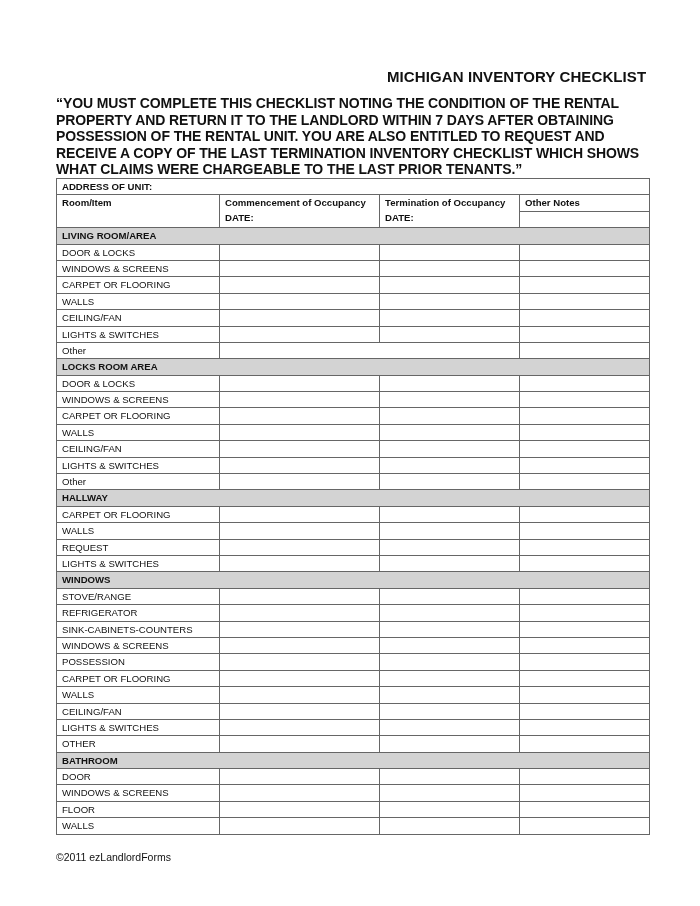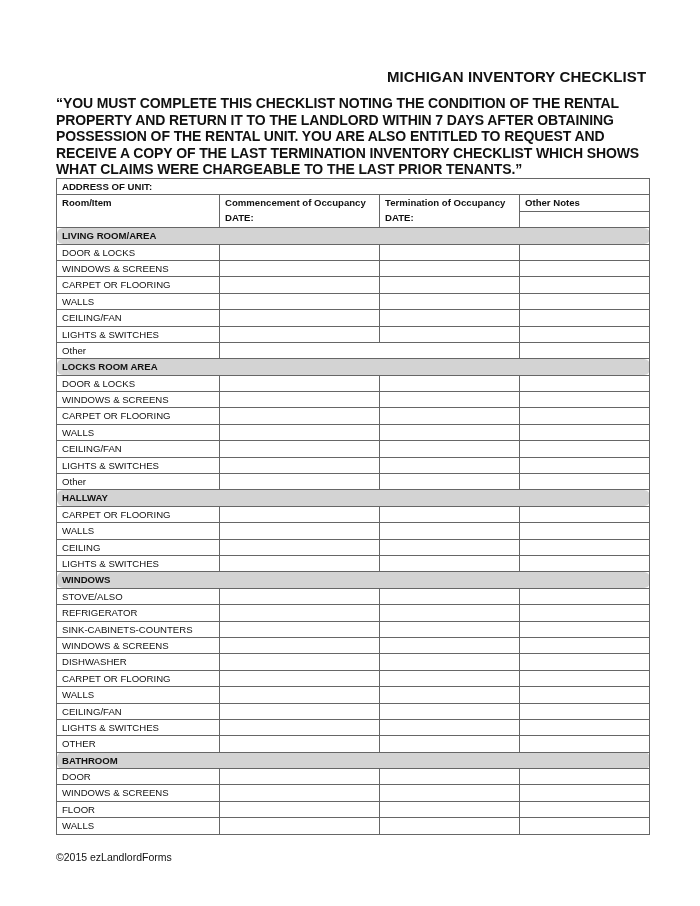--- a/index.html
+++ b/index.html
@@ -10,7 +10,7 @@
   table.grid td{border:1px solid #666;padding:0 5px;font-size:9.6px;height:15.4px;line-height:15px;vertical-align:top;white-space:nowrap;overflow:hidden;}
   .addr td{font-size:13px;font-weight:bold;height:16px;line-height:16px;}
   .hdr td{font-weight:bold;margin-left:26px;}
-  .section td{background:#d3d3d3;font-weight:bold;border-radius:6px;}
+  .section td{background:#d3d3d3;font-weight:bold;}
   .footer{position:absolute;left:56px;top:851px;font-size:10.5px;}
 </style>
 </head>

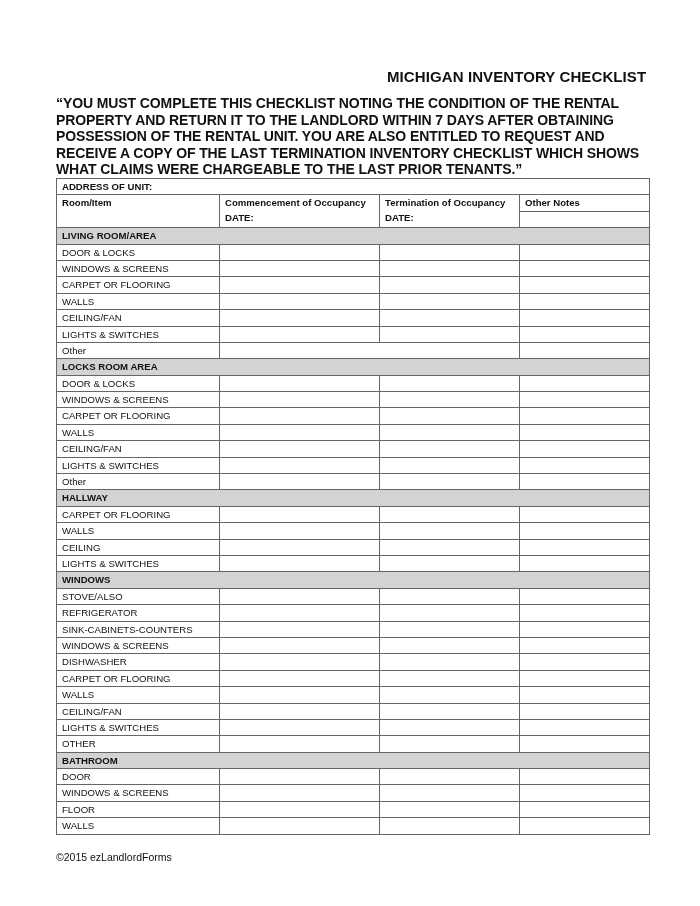--- a/index.html
+++ b/index.html
@@ -150,7 +150,7 @@
         <td></td>
       </tr>
       <tr>
-        <td>CEILING</td>
+        <td>REQUEST</td>
         <td></td>
         <td></td>
         <td></td>

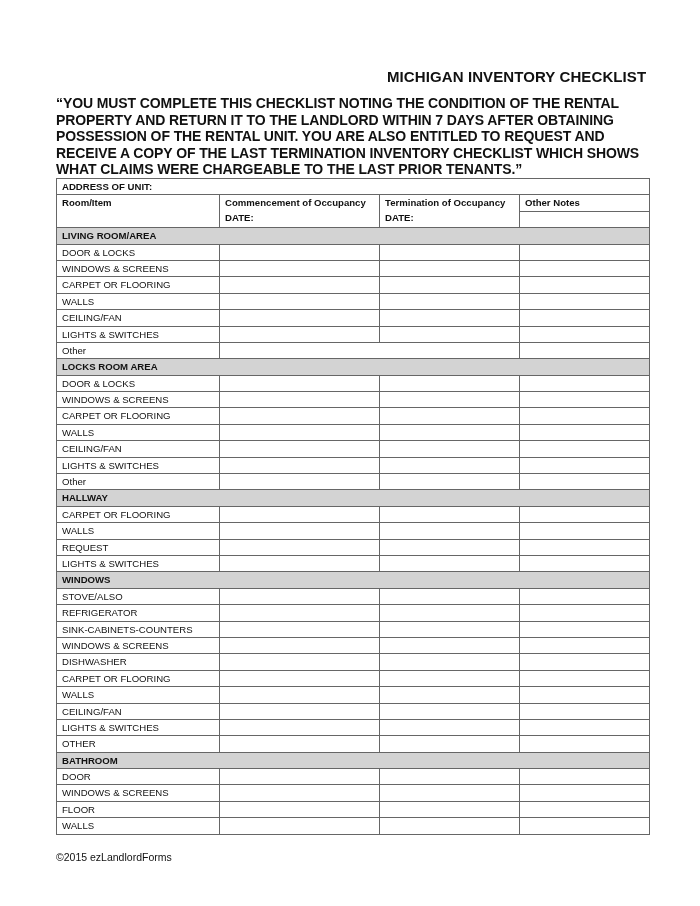--- a/index.html
+++ b/index.html
@@ -165,7 +165,7 @@
         <td colspan="4">WINDOWS</td>
       </tr>
       <tr>
-        <td>STOVE/ALSO</td>
+        <td>STOVE/RANGE</td>
         <td></td>
         <td></td>
         <td></td>

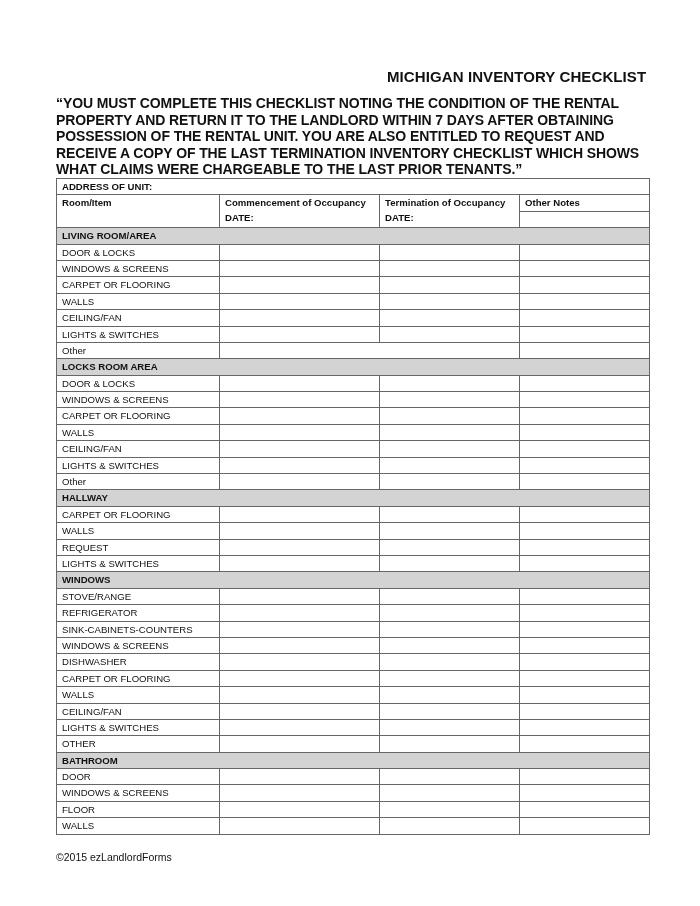--- a/index.html
+++ b/index.html
@@ -189,7 +189,7 @@
         <td></td>
       </tr>
       <tr>
-        <td>DISHWASHER</td>
+        <td>POSSESSION</td>
         <td></td>
         <td></td>
         <td></td>

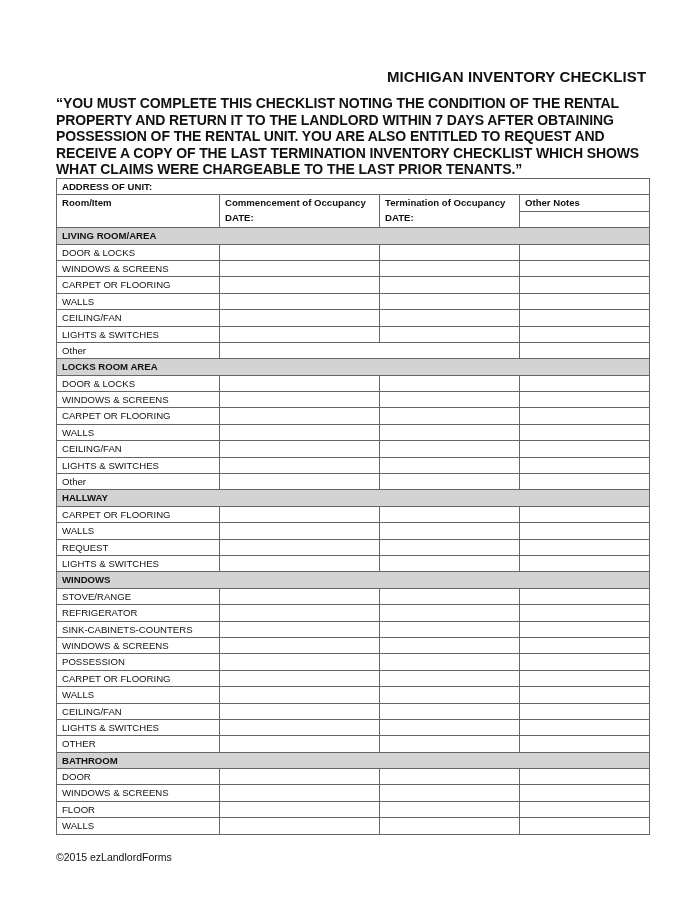--- a/index.html
+++ b/index.html
@@ -254,6 +254,6 @@
     </tbody>
 </table>
 
-<div class="footer">©2015 ezLandlordForms</div>
+<div class="footer">©2011 ezLandlordForms</div>
 
 </body></html>

